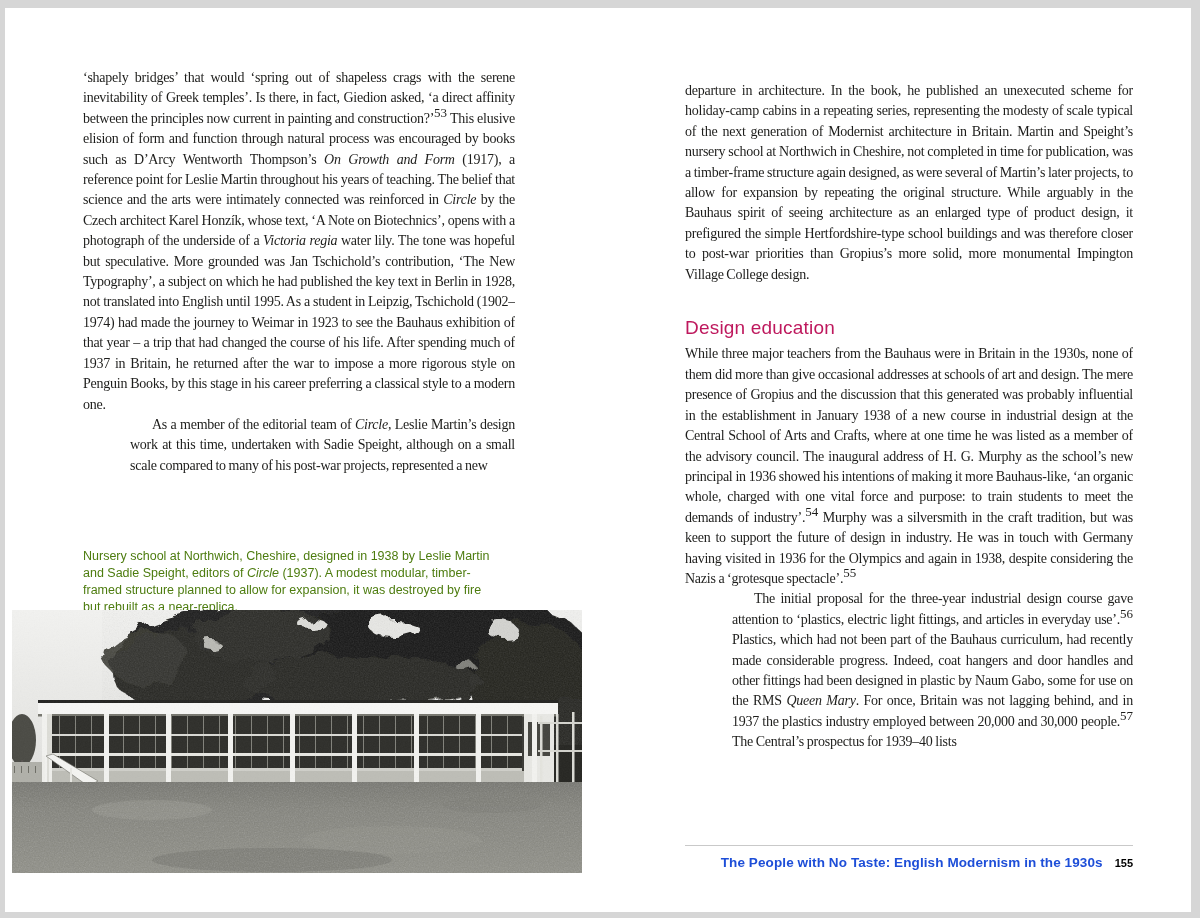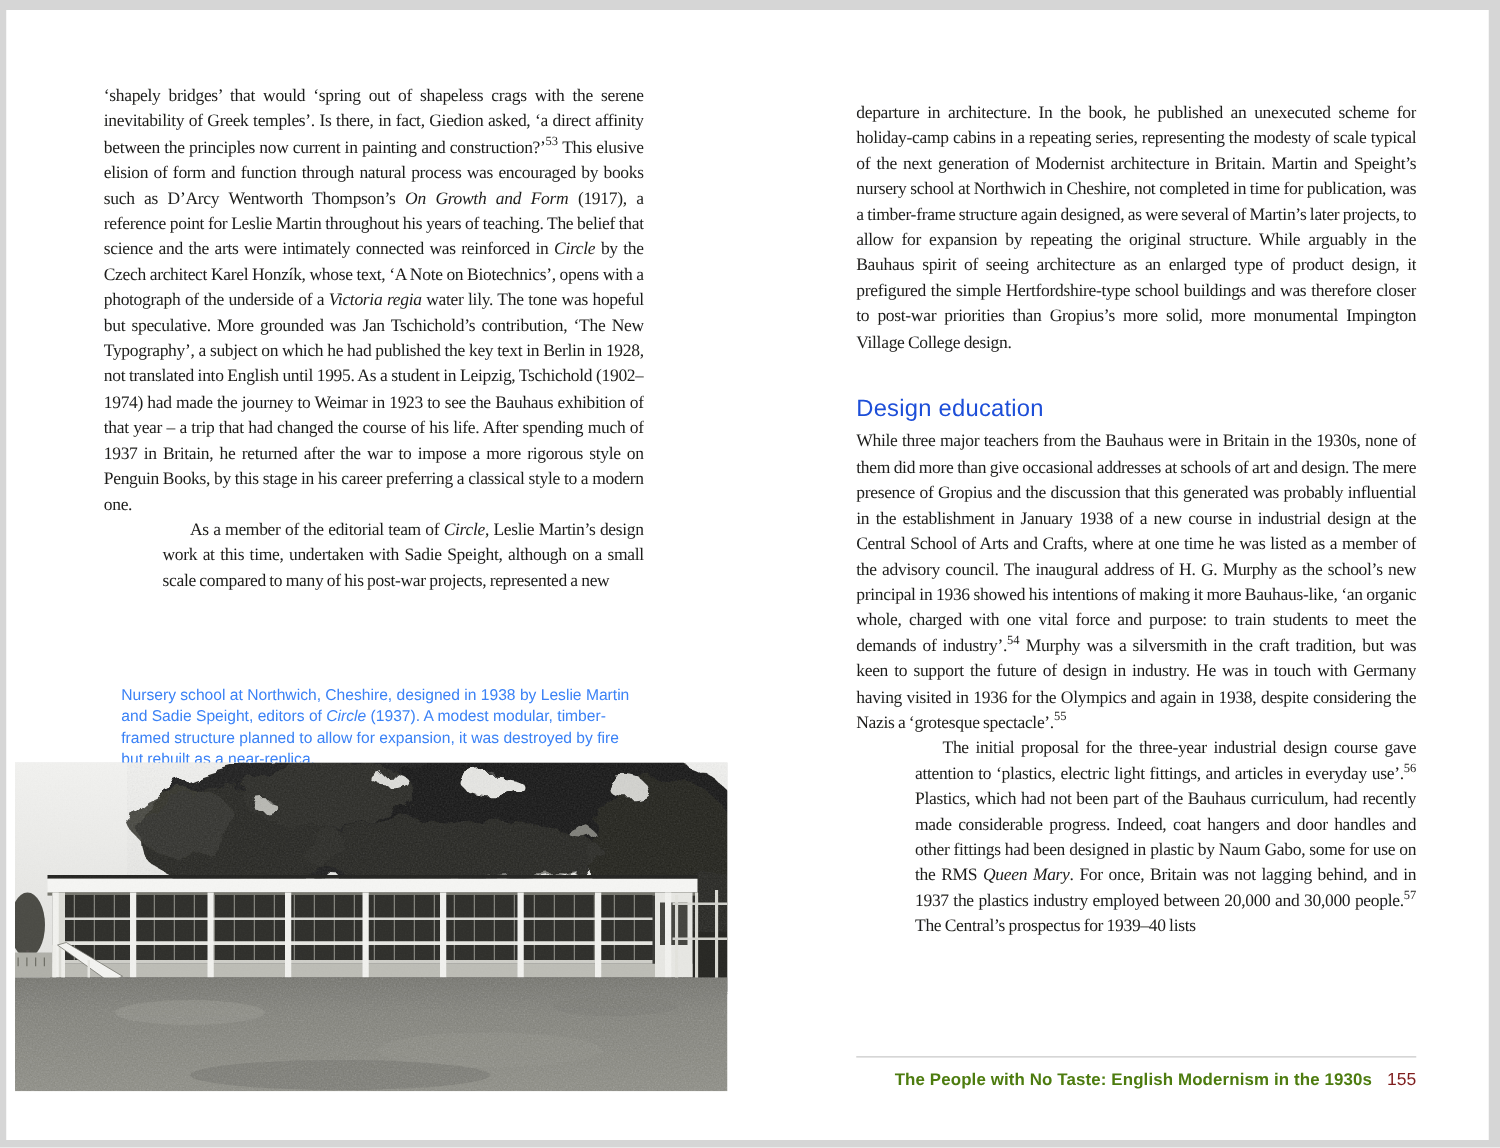--- a/index.html
+++ b/index.html
@@ -23,7 +23,7 @@
   .col-right{left:680px;top:73px;width:448px;height:772px;}
   .para{margin:0;}
   .para.indent{text-indent:22px;margin-left:47px;}
-  sup{font-size:10px;line-height:0;letter-spacing:0;}
+  sup{font-size:13px;line-height:0;letter-spacing:0;}
   .heading{
     font-family:"Liberation Sans", sans-serif;
     font-size:19px;font-weight:400;color:#1d4ed8;

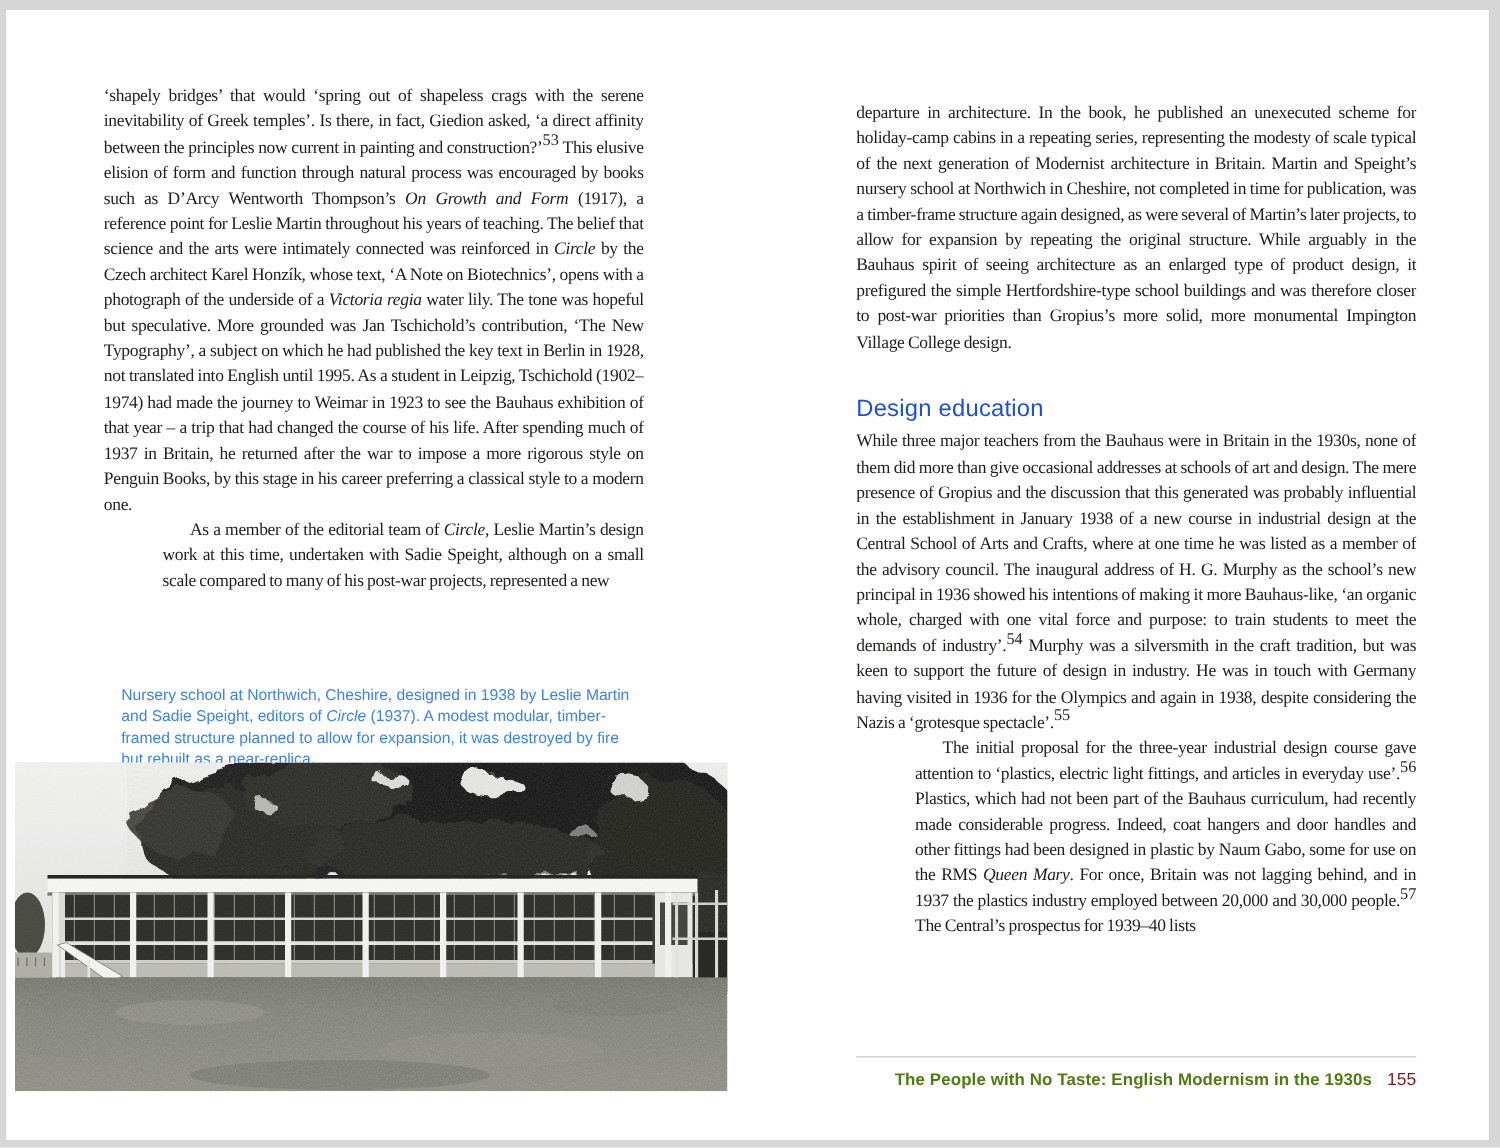--- a/index.html
+++ b/index.html
@@ -26,7 +26,7 @@
   sup{font-size:13px;line-height:0;letter-spacing:0;}
   .heading{
     font-family:"Liberation Sans", sans-serif;
-    font-size:19px;font-weight:400;color:#1d4ed8;
+    font-size:19px;font-weight:400;color:#be185d;
     letter-spacing:0.2px;word-spacing:0;
     margin:33px 0 6px 0;text-align:left;text-indent:0;
   }

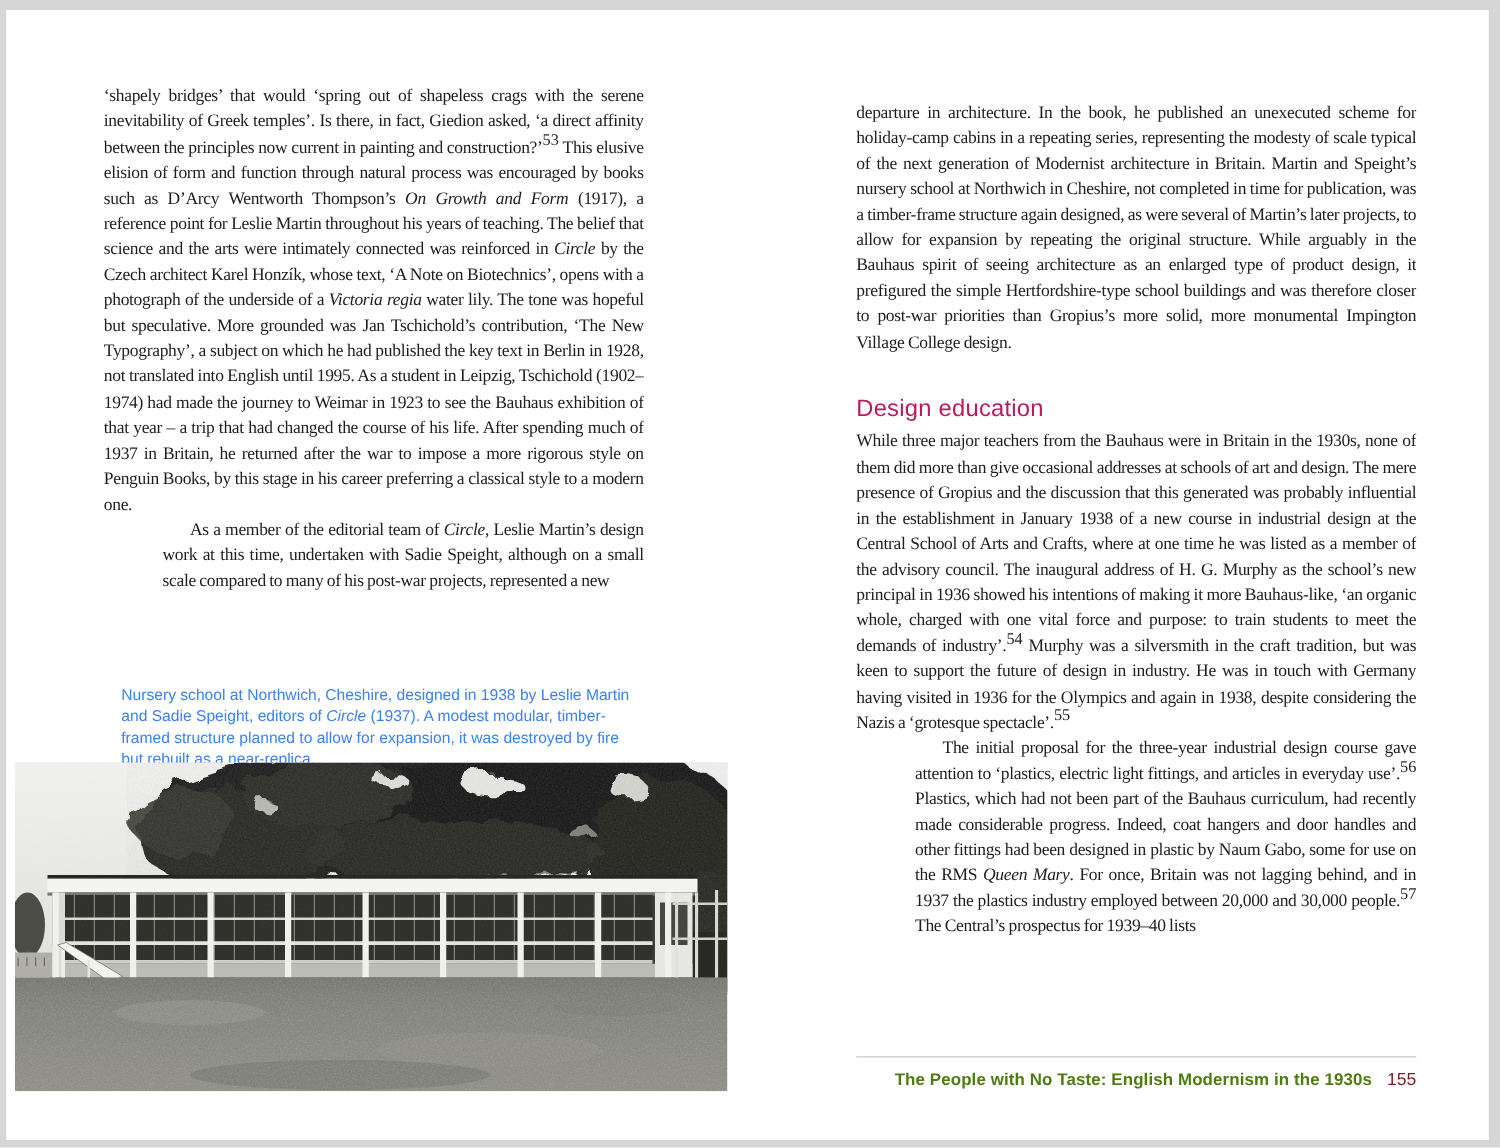--- a/index.html
+++ b/index.html
@@ -31,9 +31,9 @@
     margin:33px 0 6px 0;text-align:left;text-indent:0;
   }
   .caption{
-    position:absolute;left:92px;top:540px;width:412px;
+    position:absolute;left:78px;top:540px;width:412px;
     font-family:"Liberation Sans", sans-serif;
-    font-size:12.5px;line-height:17px;color:#3b82f6;
+    font-size:12.5px;line-height:17px;color:#4d7c0f;
     text-align:left;
   }
   .photo{

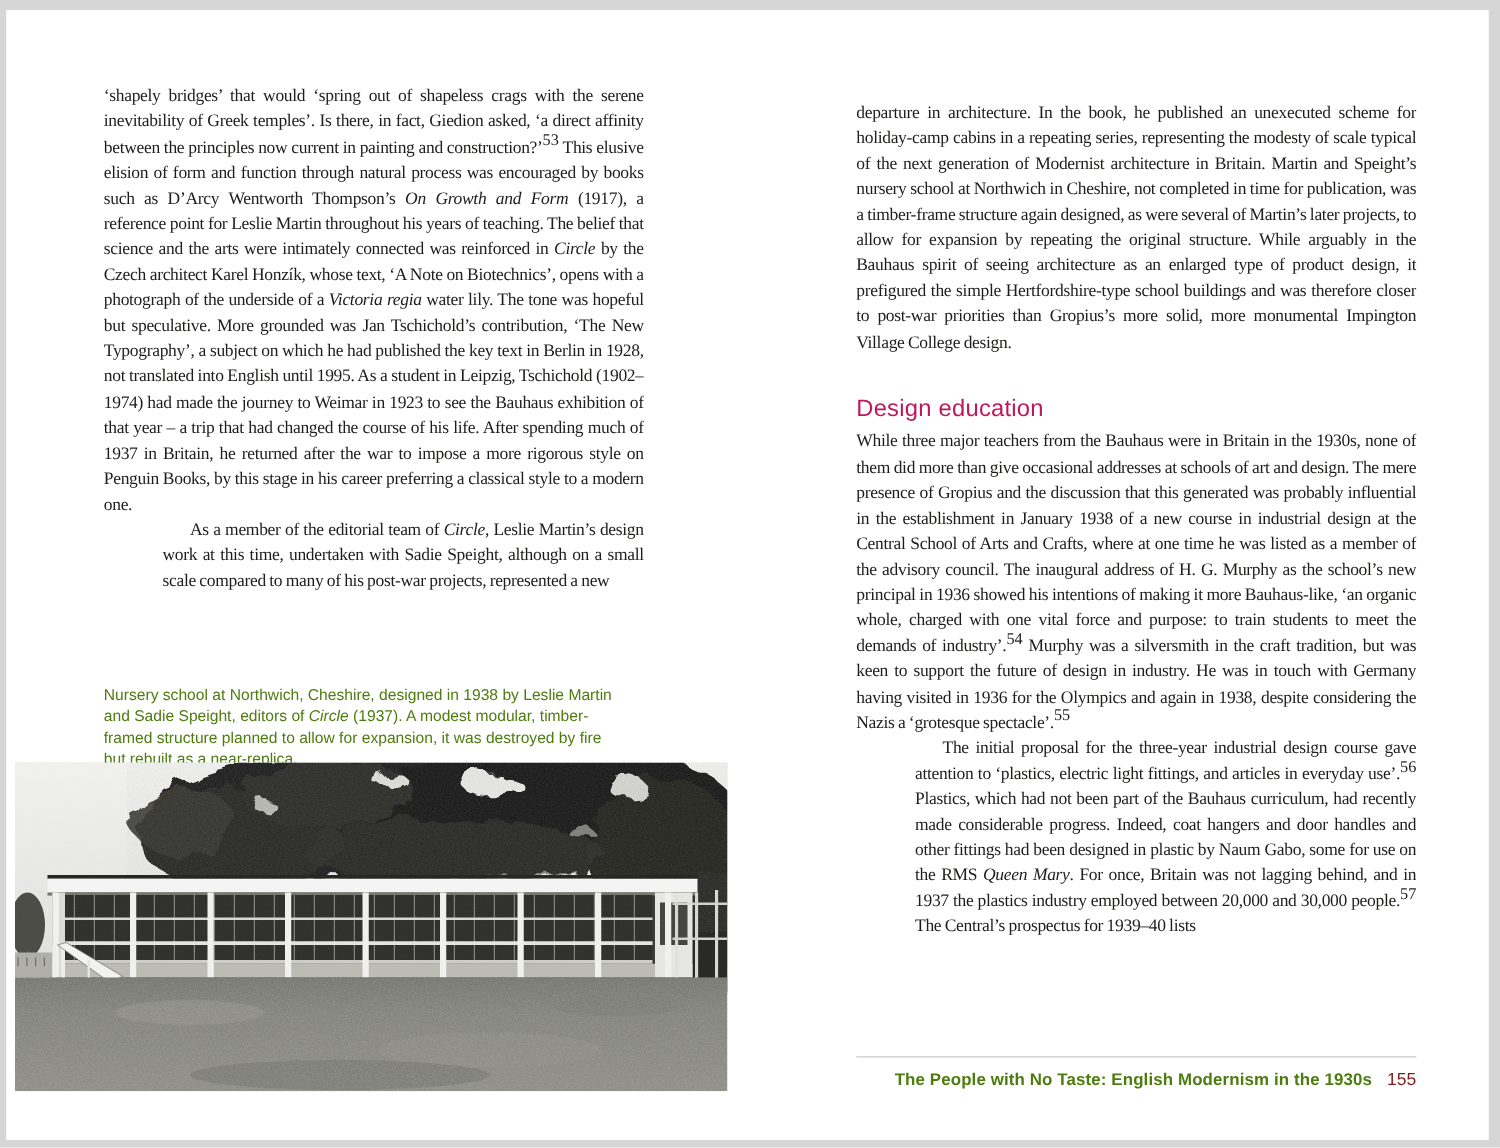--- a/index.html
+++ b/index.html
@@ -47,7 +47,7 @@
     display:flex;justify-content:flex-end;align-items:baseline;gap:12px;
     font-family:"Liberation Sans", sans-serif;
   }
-  .footer-title{font-size:13.5px;font-weight:700;color:#4d7c0f;letter-spacing:0.1px;}
+  .footer-title{font-size:13.5px;font-weight:700;color:#1d4ed8;letter-spacing:0.1px;}
   .footer-num{font-size:14px;font-weight:400;color:#7f1d1d;}
 </style>
 </head>

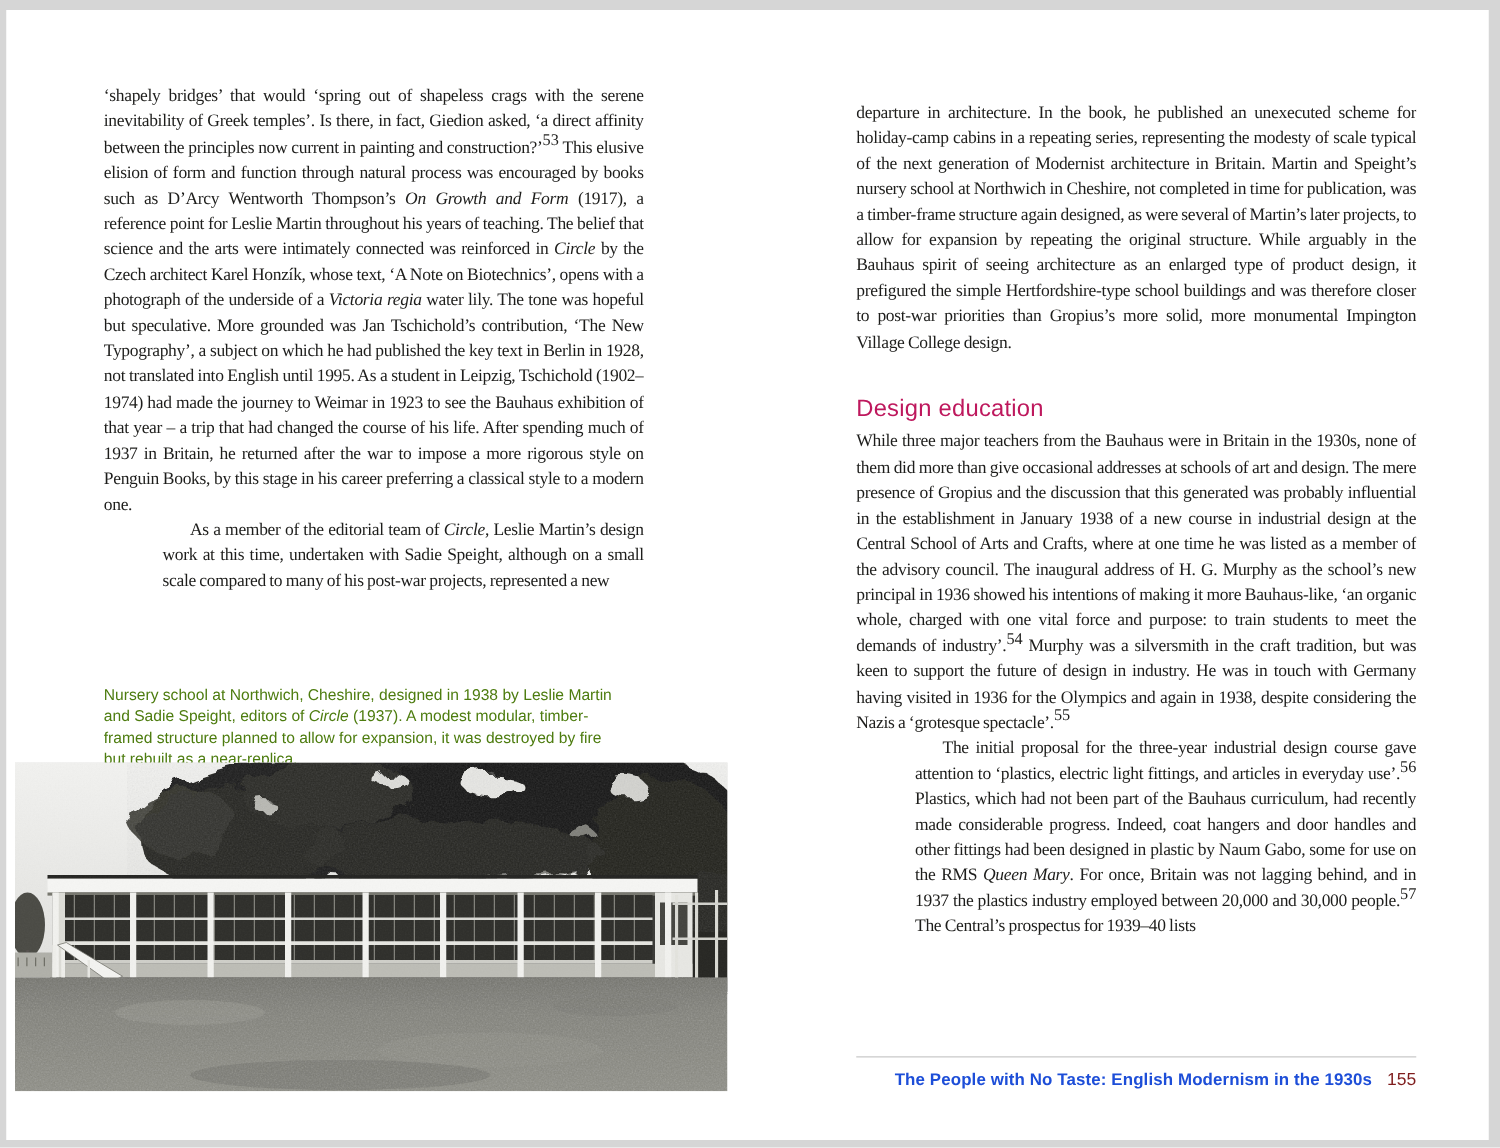--- a/index.html
+++ b/index.html
@@ -48,7 +48,7 @@
     font-family:"Liberation Sans", sans-serif;
   }
   .footer-title{font-size:13.5px;font-weight:700;color:#1d4ed8;letter-spacing:0.1px;}
-  .footer-num{font-size:14px;font-weight:400;color:#7f1d1d;}
+  .footer-num{font-size:11px;font-weight:700;color:#000000;}
 </style>
 </head>
 <body>

